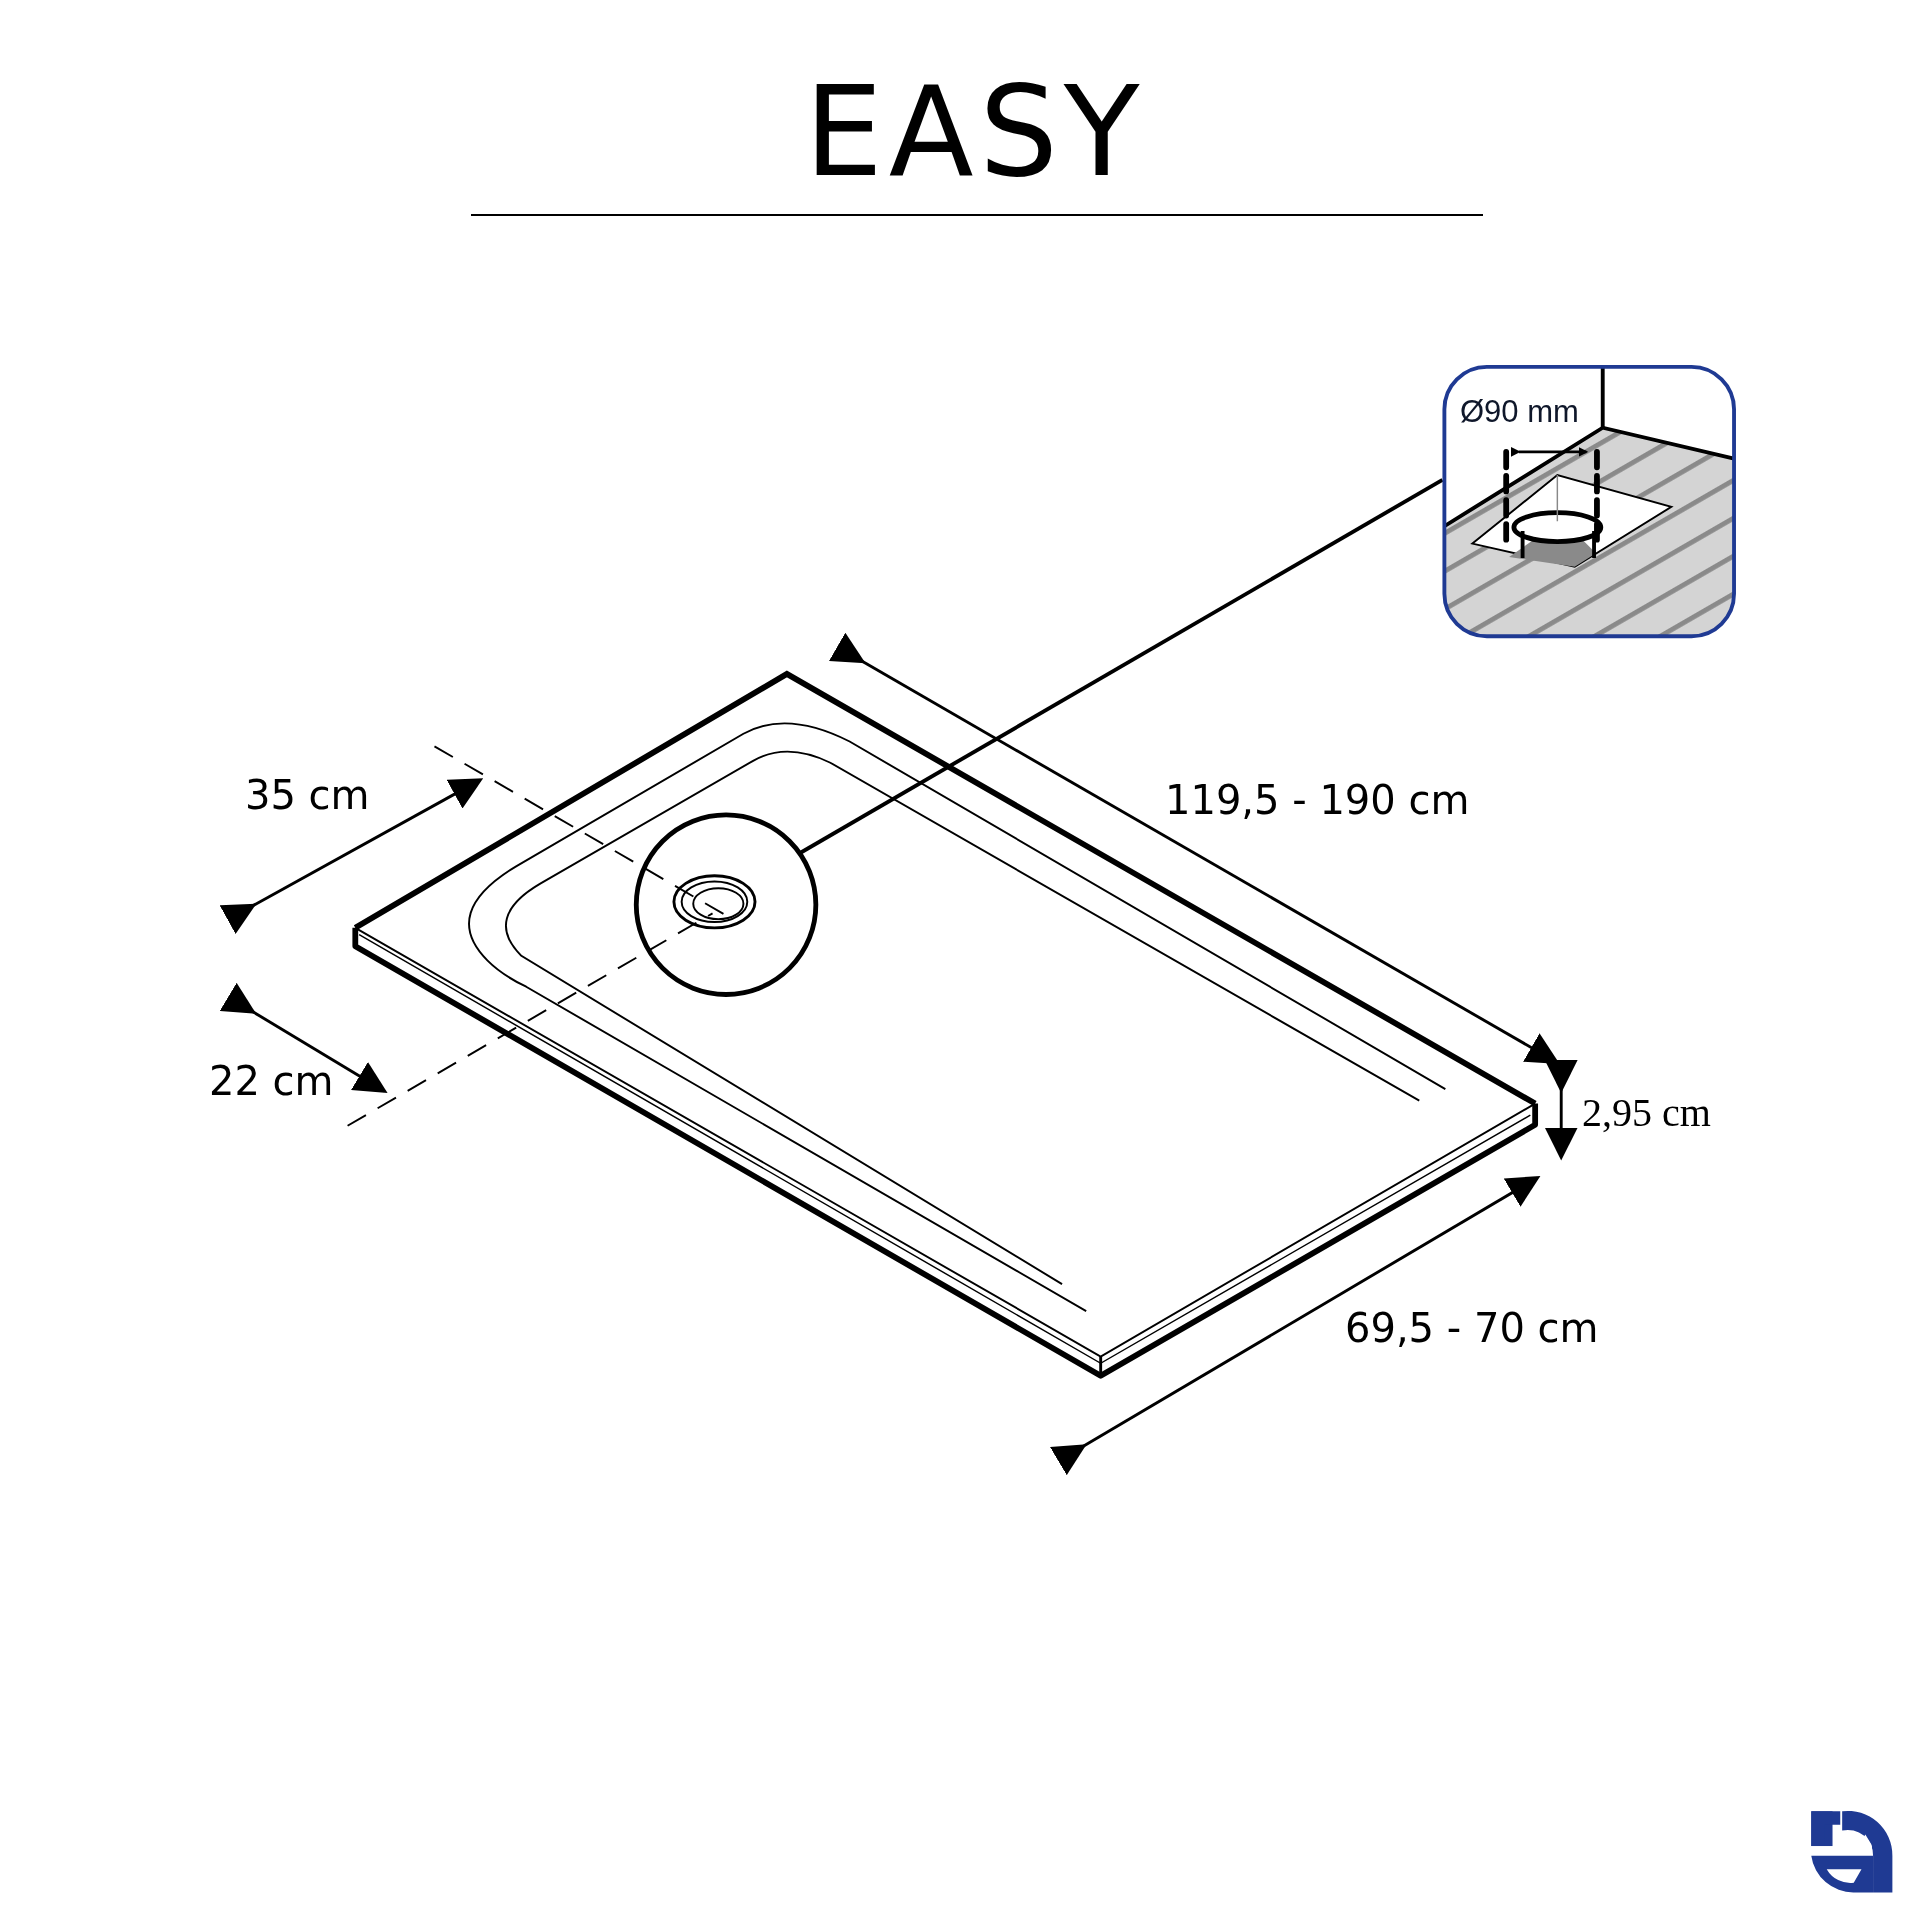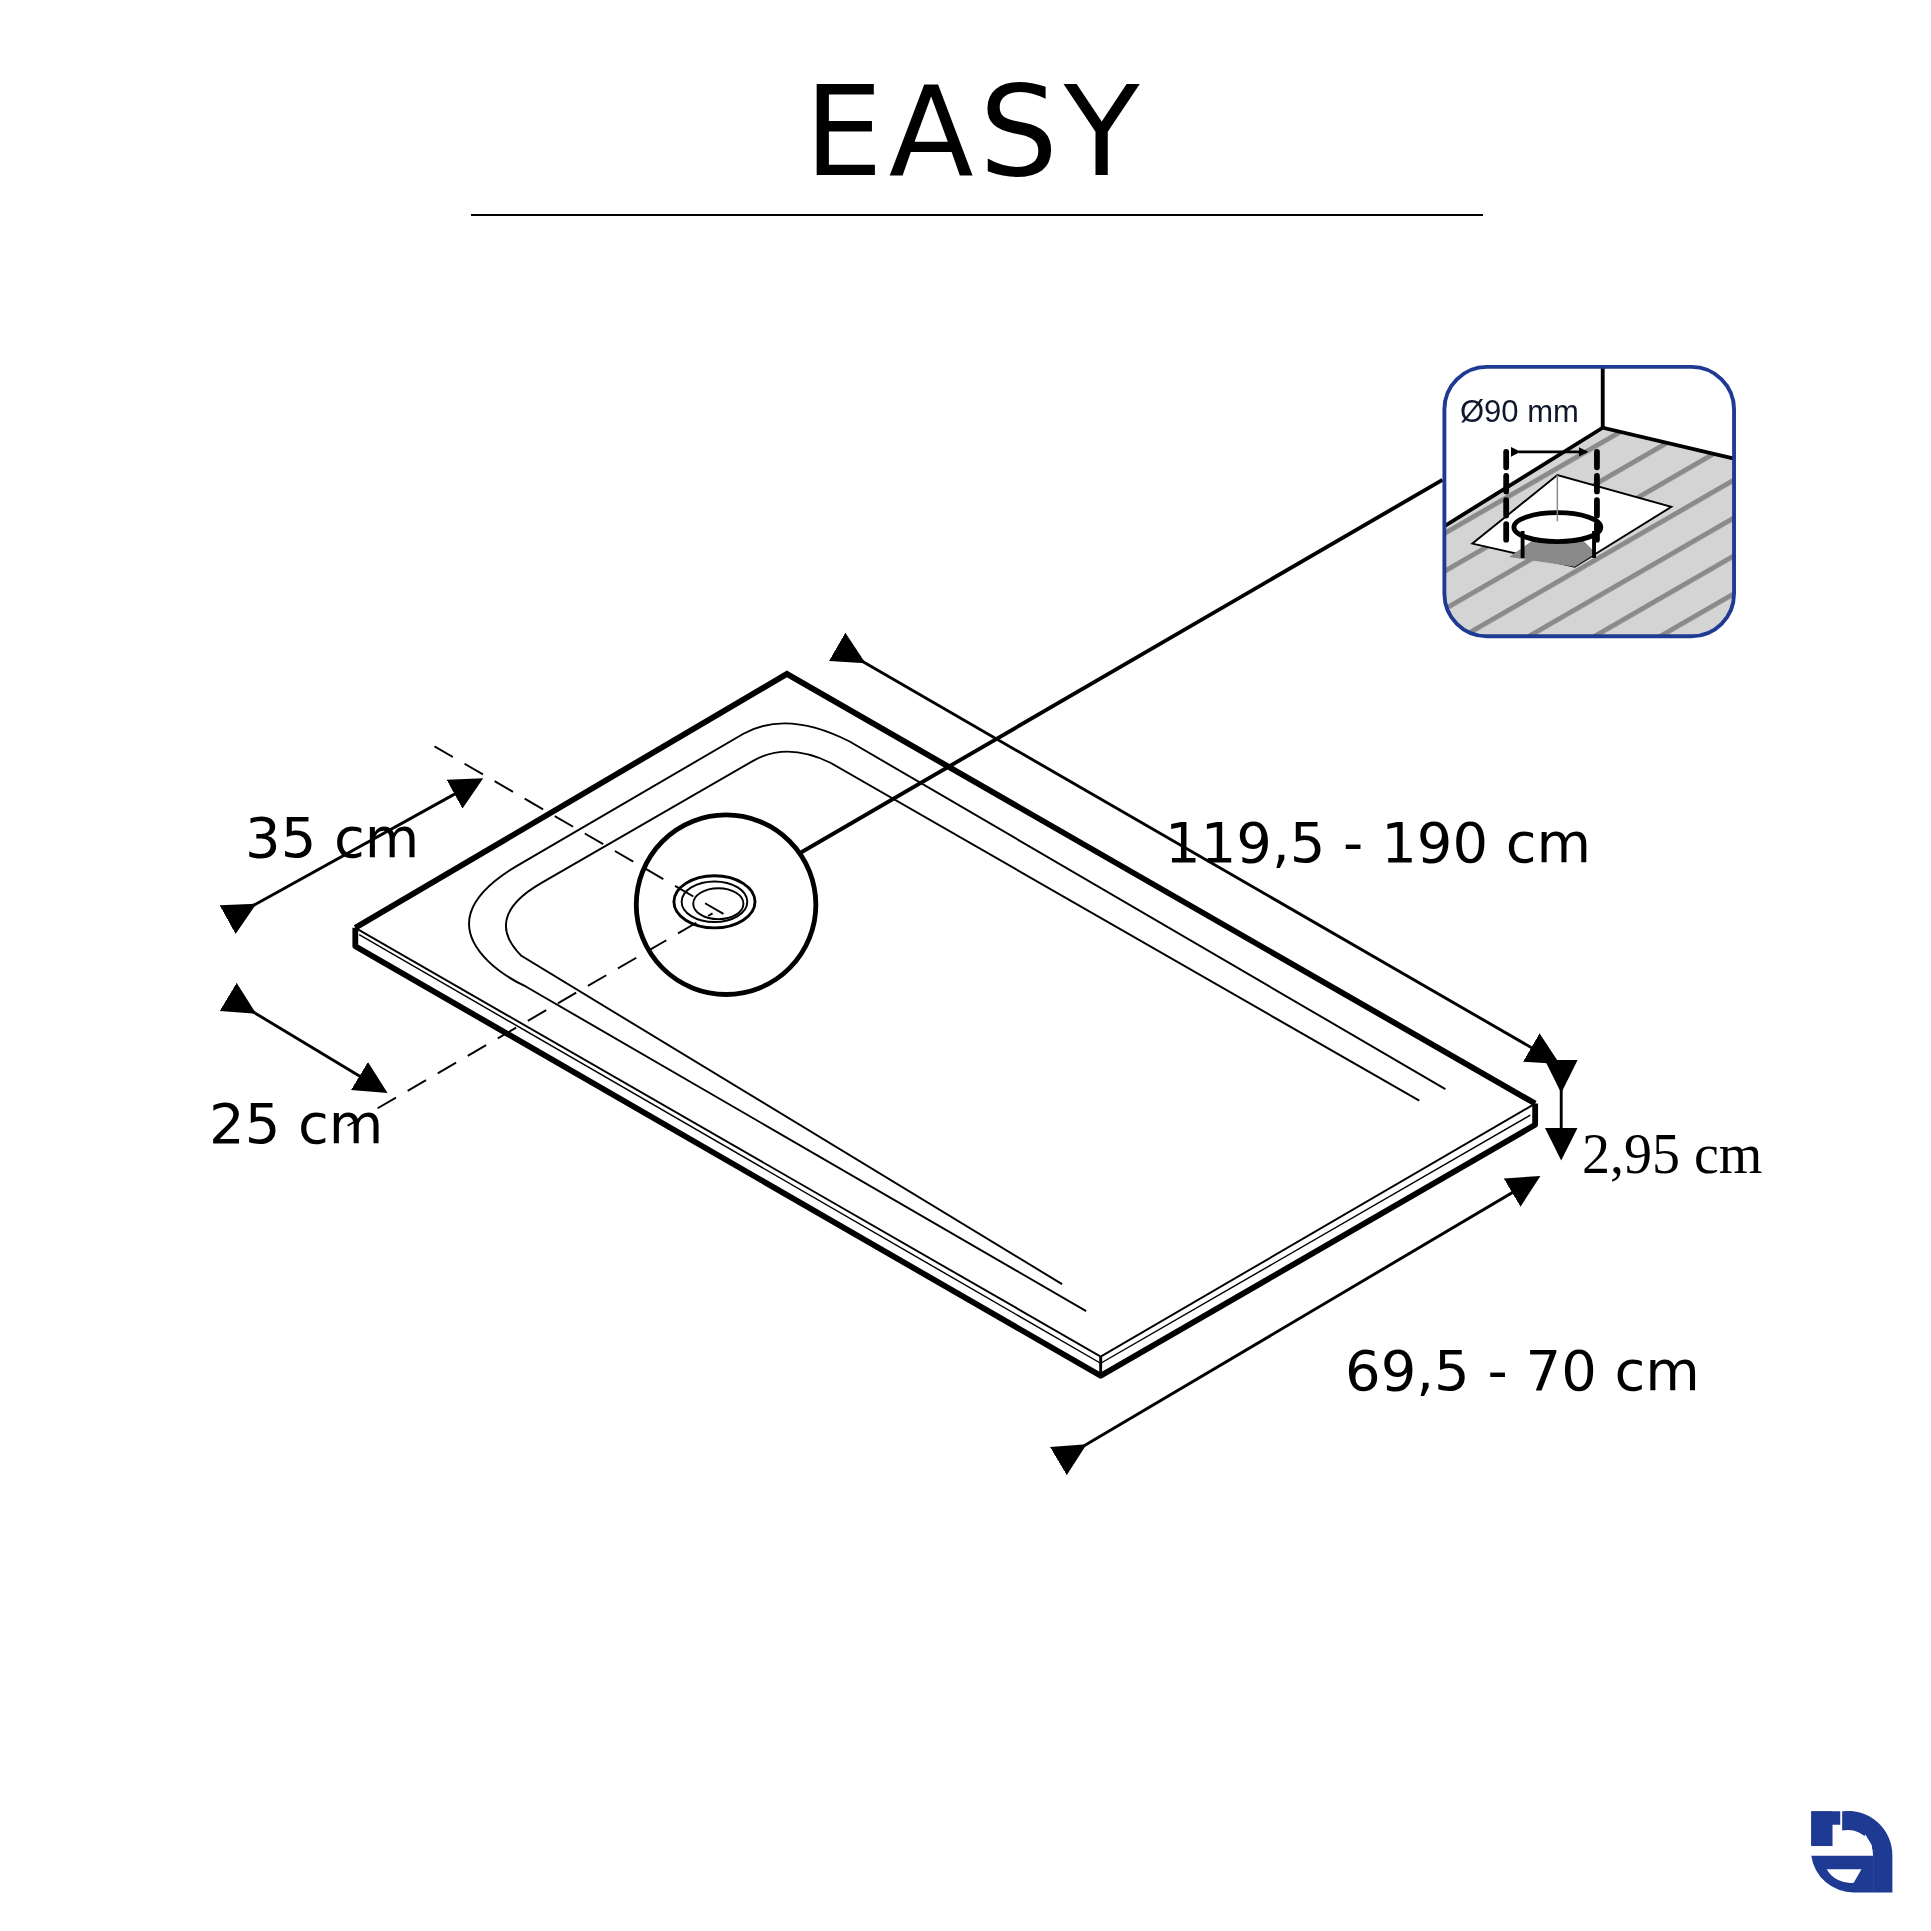--- a/index.html
+++ b/index.html
@@ -7,7 +7,7 @@
   .title{position:absolute;left:0;width:1950px;top:60px;text-align:center;font-size:124px;letter-spacing:5.8px;color:#000;font-family:"DejaVu Sans","Liberation Sans",sans-serif;}
   .rule{position:absolute;left:471px;top:214px;width:1012px;height:1.9px;background:#000;}
   svg{position:absolute;left:0;top:0;}
-  .lbl{position:absolute;font-size:56px;color:#000;white-space:nowrap;font-family:"DejaVu Sans","Liberation Sans",sans-serif;margin-top:33px;}
+  .lbl{position:absolute;font-size:40px;color:#000;white-space:nowrap;font-family:"DejaVu Sans","Liberation Sans",sans-serif;}
   .ilbl{position:absolute;font-size:31px;color:#0f172a;white-space:nowrap;}
 </style>
 </head>

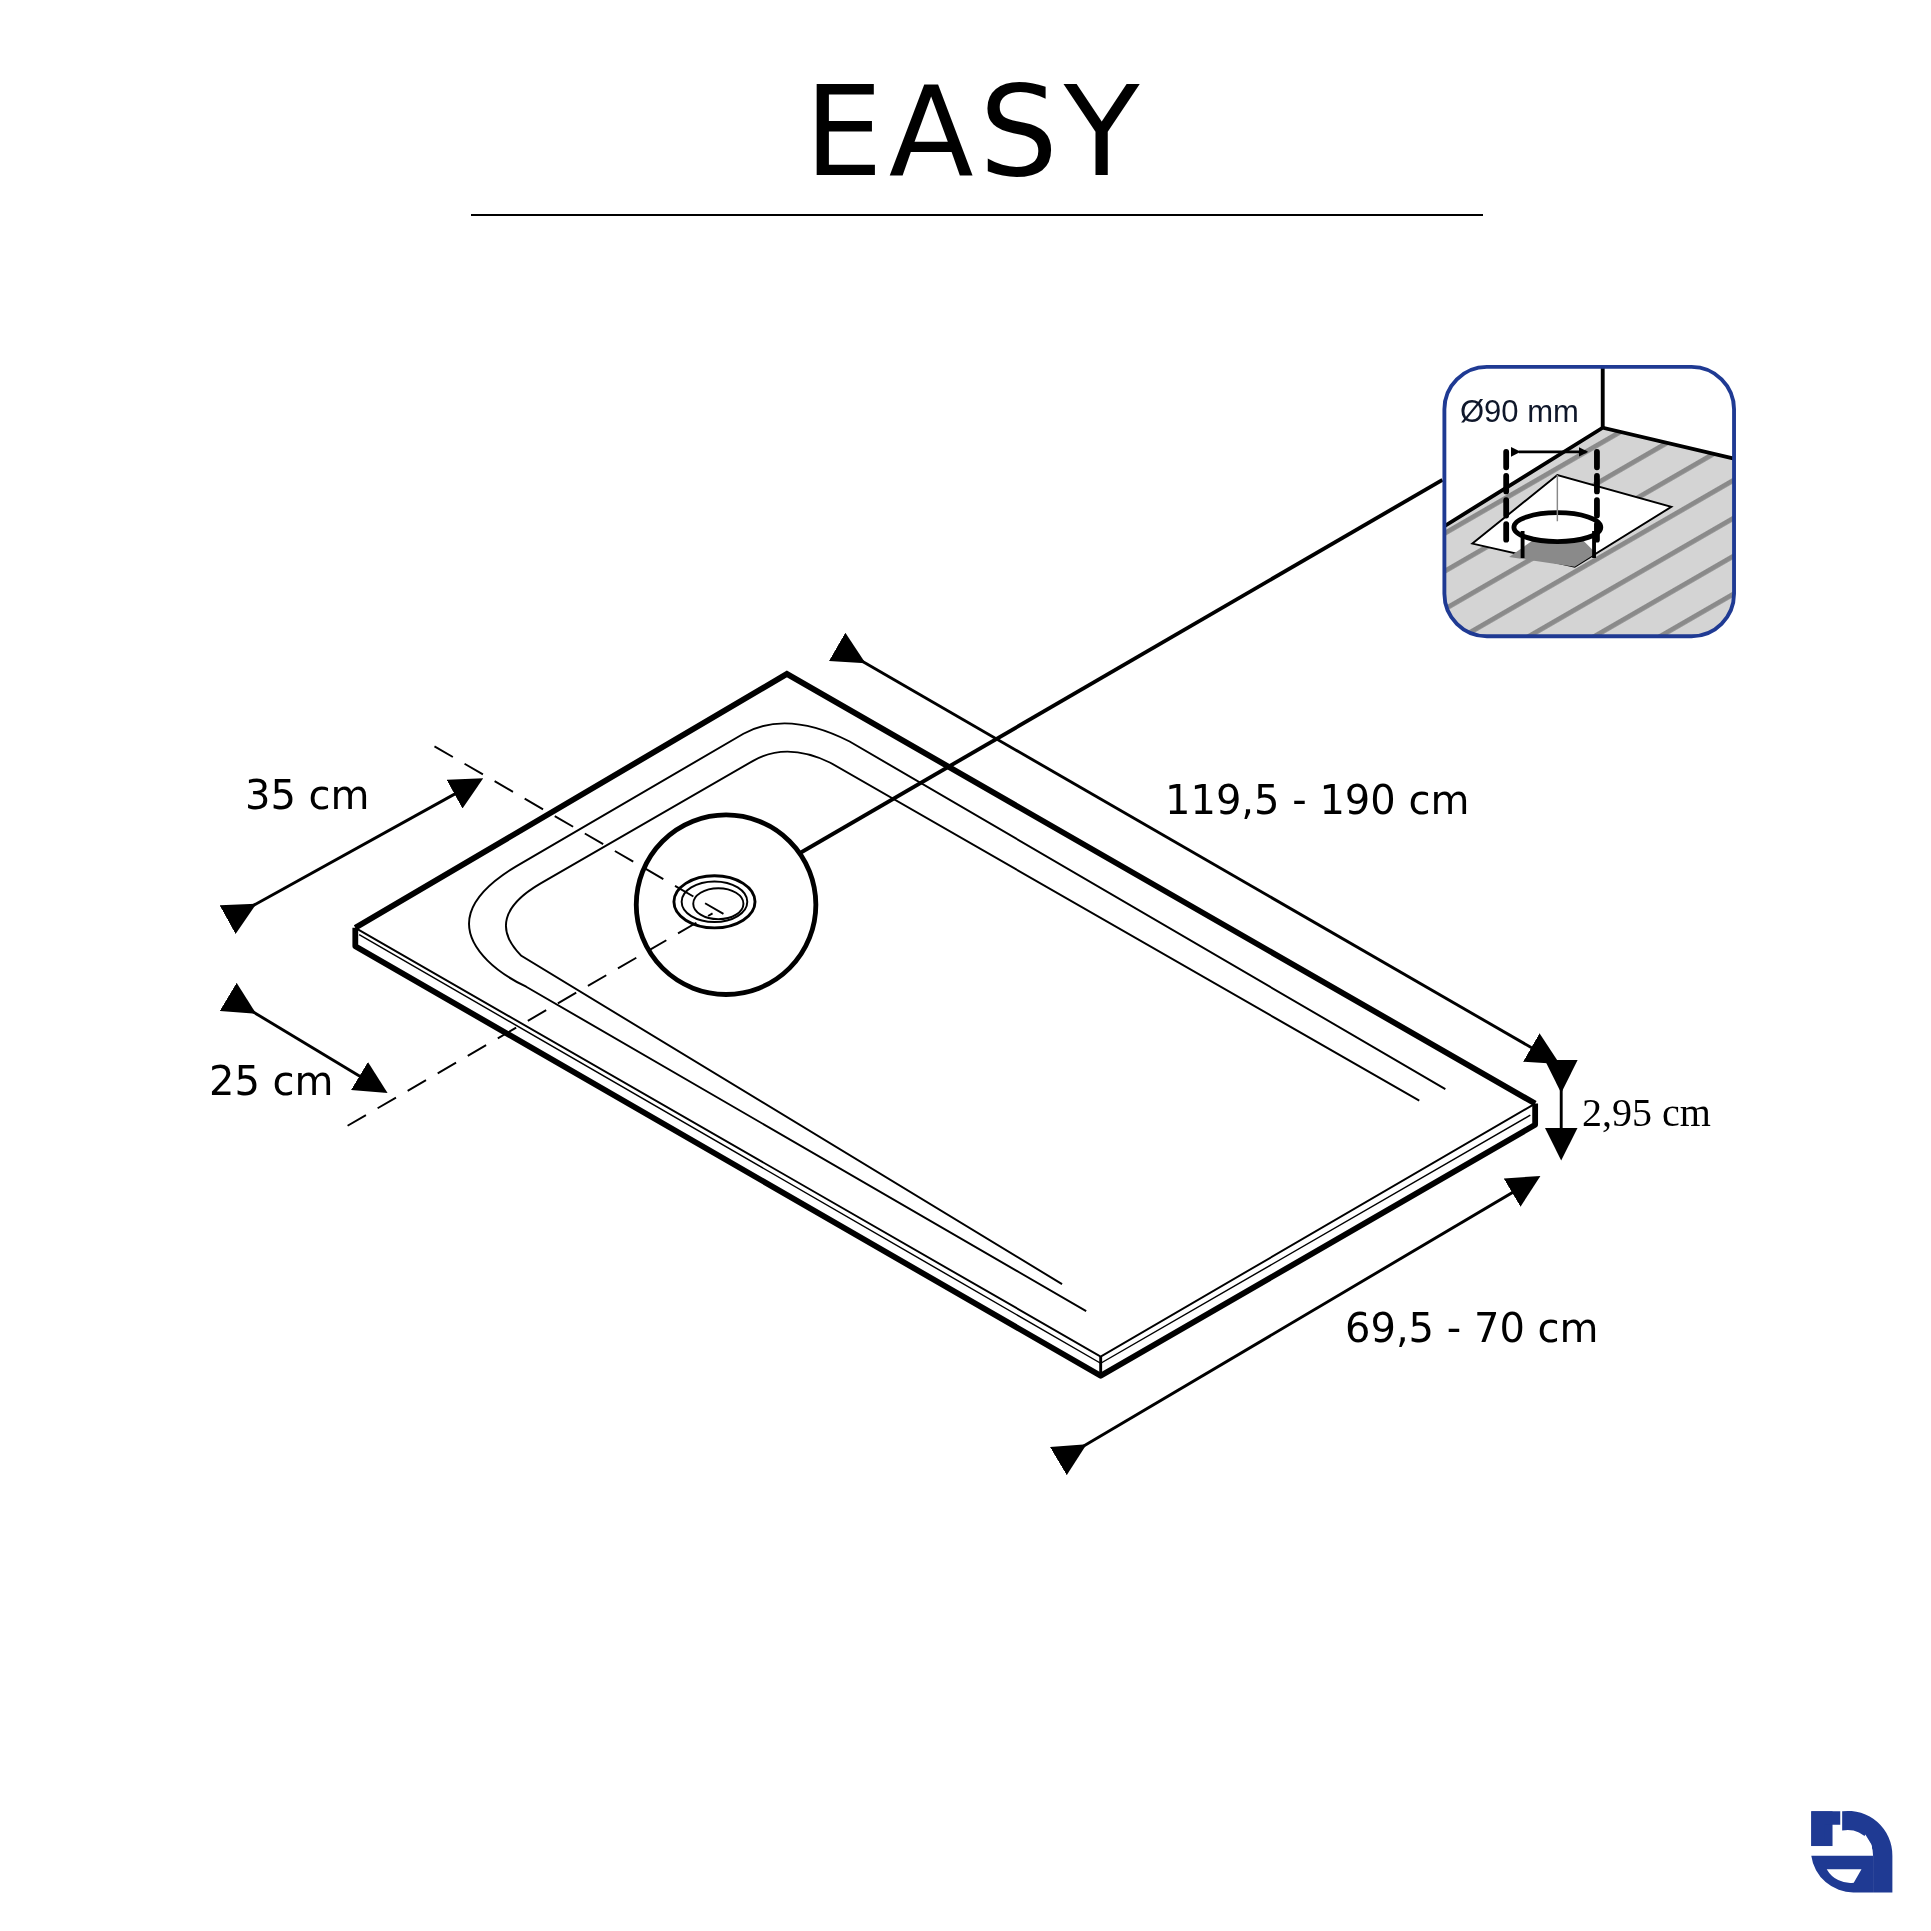--- a/index.html
+++ b/index.html
@@ -100,7 +100,7 @@
 <div class="lbl" style="left:1345px;top:1305px;">69,5 - 70 cm</div>
 <div class="lbl" style="left:1582px;top:1089px;font-family:Liberation Serif, serif;">2,95 cm</div>
 <div class="lbl" style="left:245px;top:772px;">35 cm</div>
-<div class="lbl" style="left:209px;top:1058px;">25 cm</div>
+<div class="lbl" style="left:209px;top:1058px;">22 cm</div>
 <div class="ilbl" style="left:1460px;top:394px;">Ø90 mm</div>
 
 

